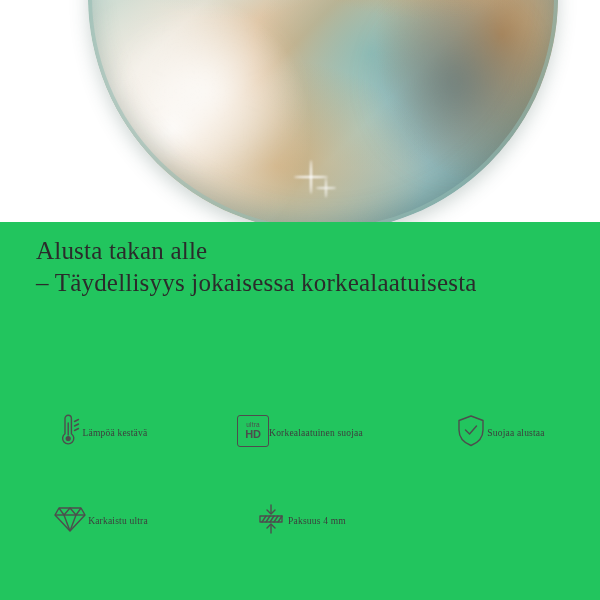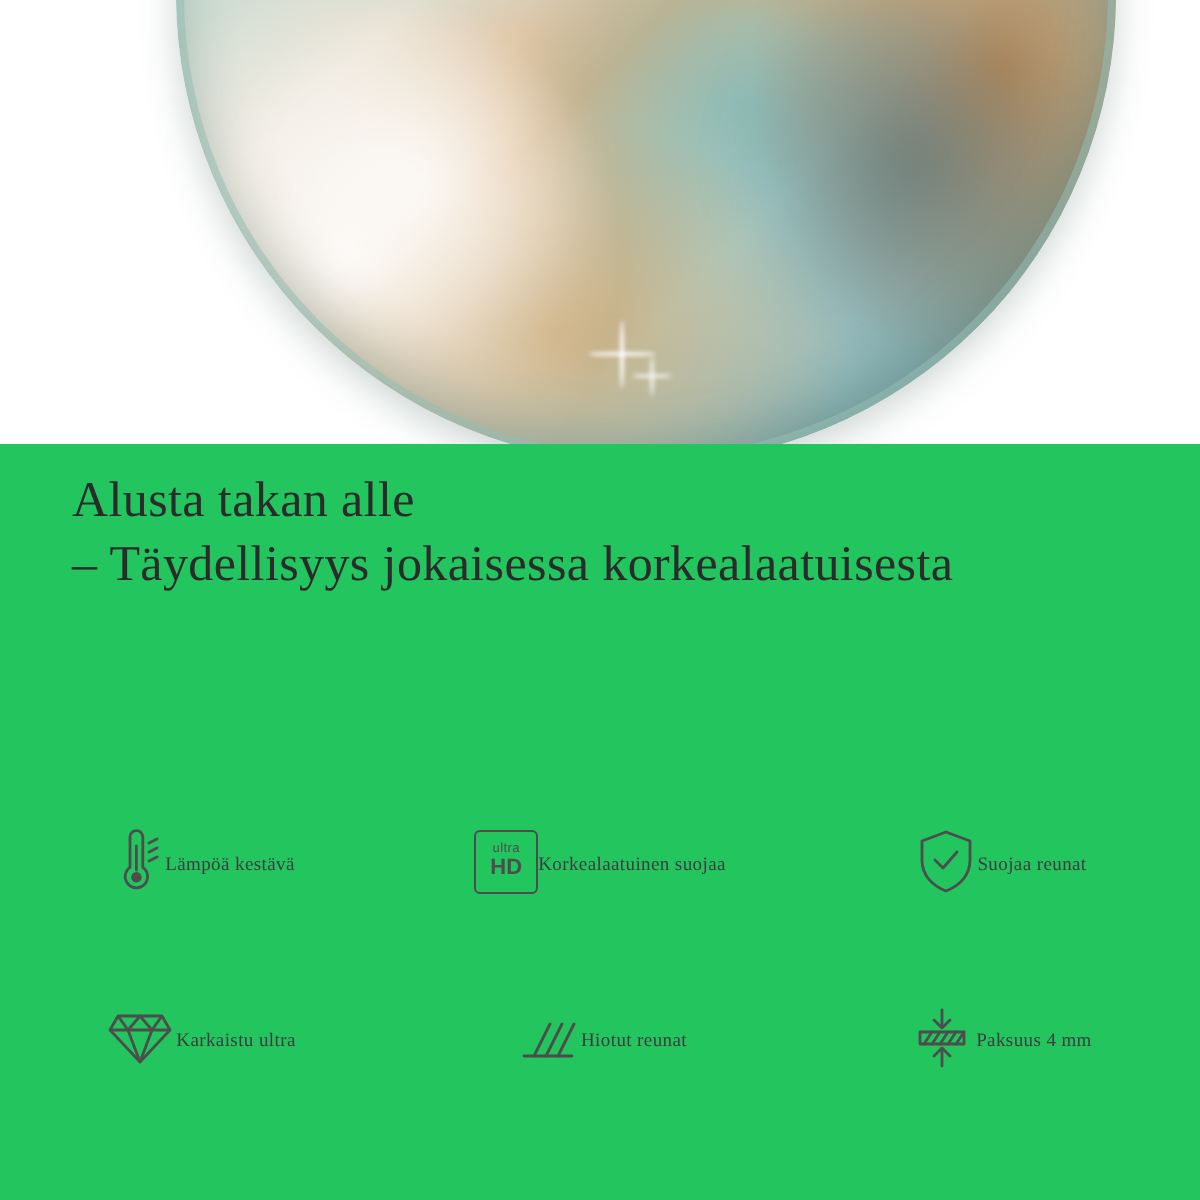--- a/index.html
+++ b/index.html
@@ -257,7 +257,7 @@
           <polyline points="10.5,17 14.5,21 21.5,13"></polyline>
         </svg>
       </div>
-      <div class="feature-label">Suojaa reunat</div>
+      <div class="feature-label">Suojaa alustaa</div>
     </div>
 
     <div class="feature">

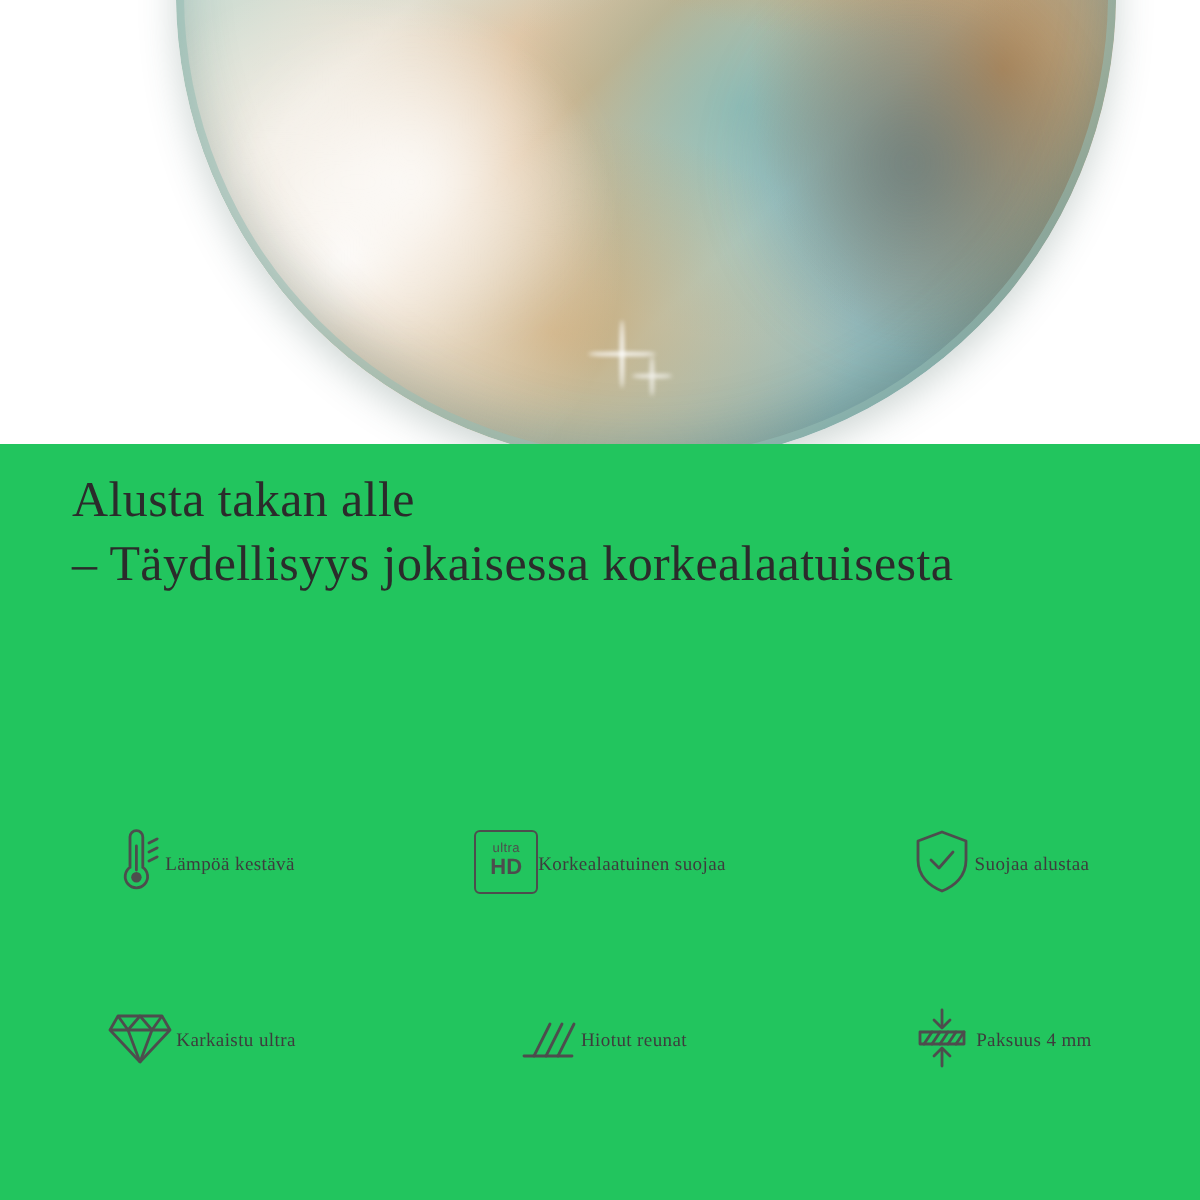--- a/index.html
+++ b/index.html
@@ -273,17 +273,6 @@
       <div class="feature-label">Karkaistu ultra</div>
     </div>
 
-    <div class="feature">
-      <div class="feature-icon">
-        <svg width="34" height="30" viewBox="0 0 34 30" fill="none" stroke="#4d4d4d" stroke-width="1.4" stroke-linecap="round">
-          <line x1="5" y1="24" x2="29" y2="24"></line>
-          <line x1="10" y1="24" x2="18" y2="8"></line>
-          <line x1="16" y1="24" x2="24" y2="8"></line>
-          <line x1="22" y1="24" x2="30" y2="8"></line>
-        </svg>
-      </div>
-      <div class="feature-label">Hiotut reunat</div>
-    </div>
 
     <div class="feature">
       <div class="feature-icon">

